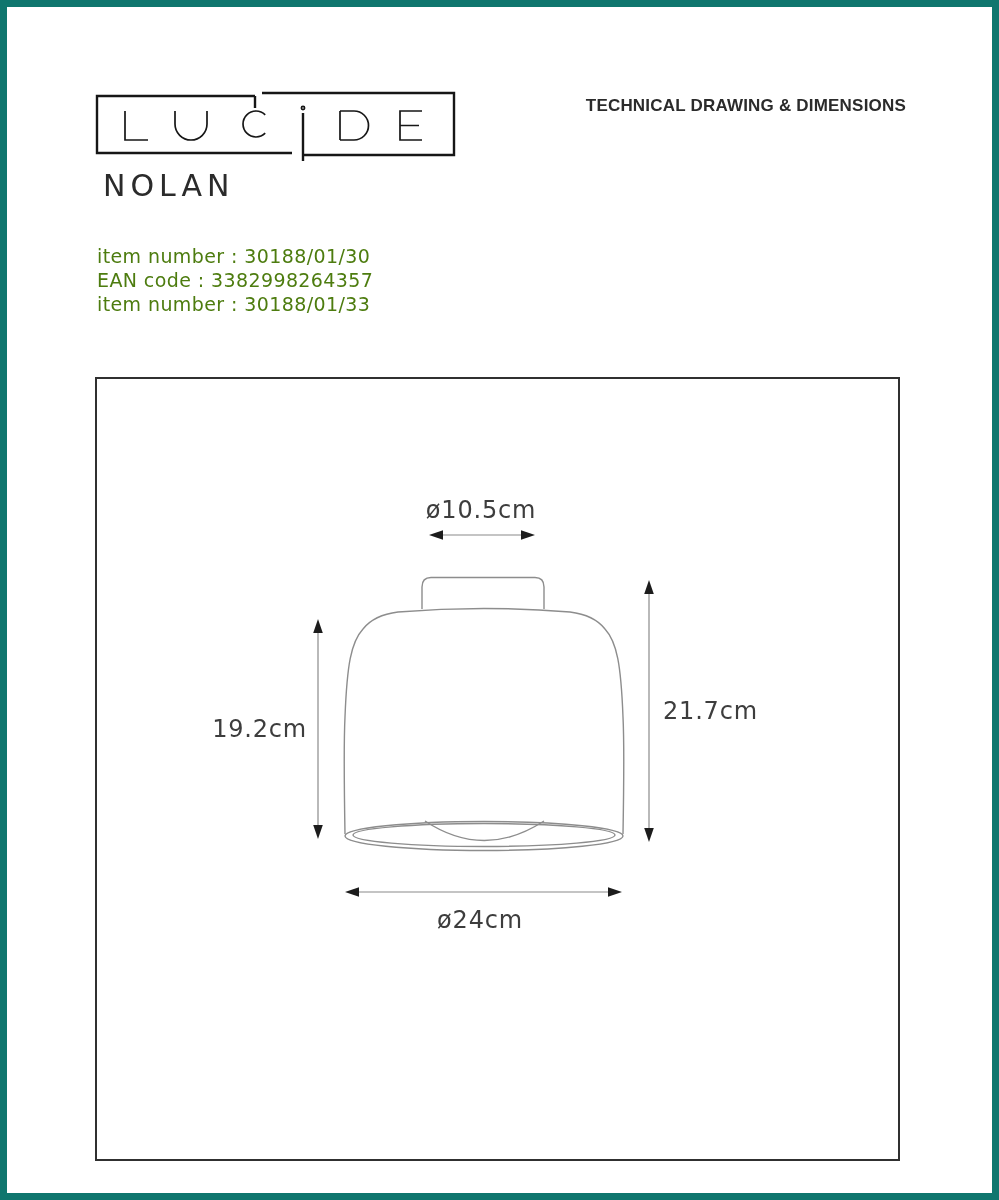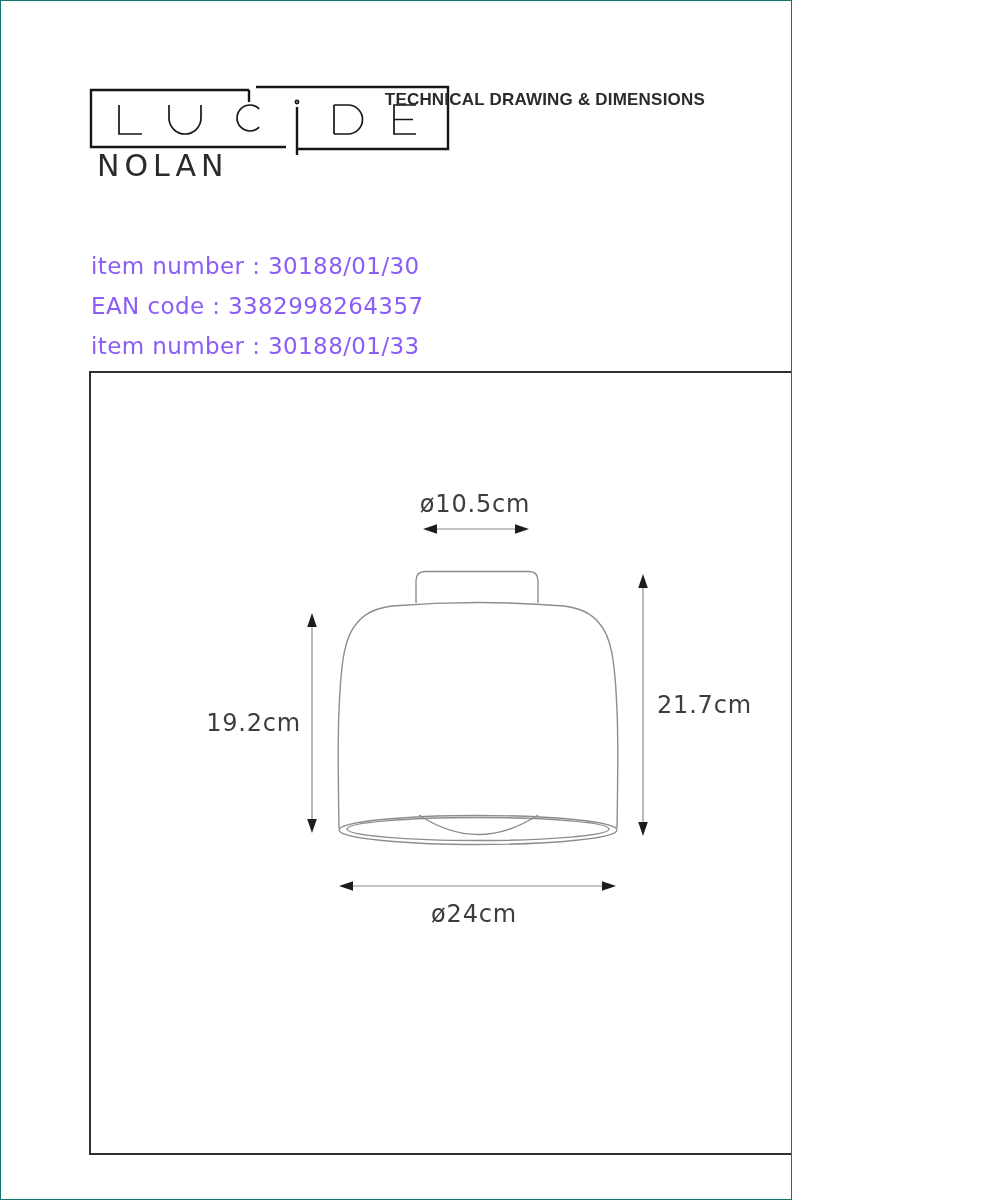--- a/index.html
+++ b/index.html
@@ -5,10 +5,10 @@
   html,body{margin:0;padding:0;background:#ffffff;}
   .page{
     position:relative;
-    width:792px;height:1200px;
+    width:999px;height:1200px;
     background:#ffffff;
     box-sizing:border-box;
-    border:1px solid #0f766e;
+    border:7px solid #0f766e;
     overflow:hidden;
     font-family:"DejaVu Sans", sans-serif;
   }

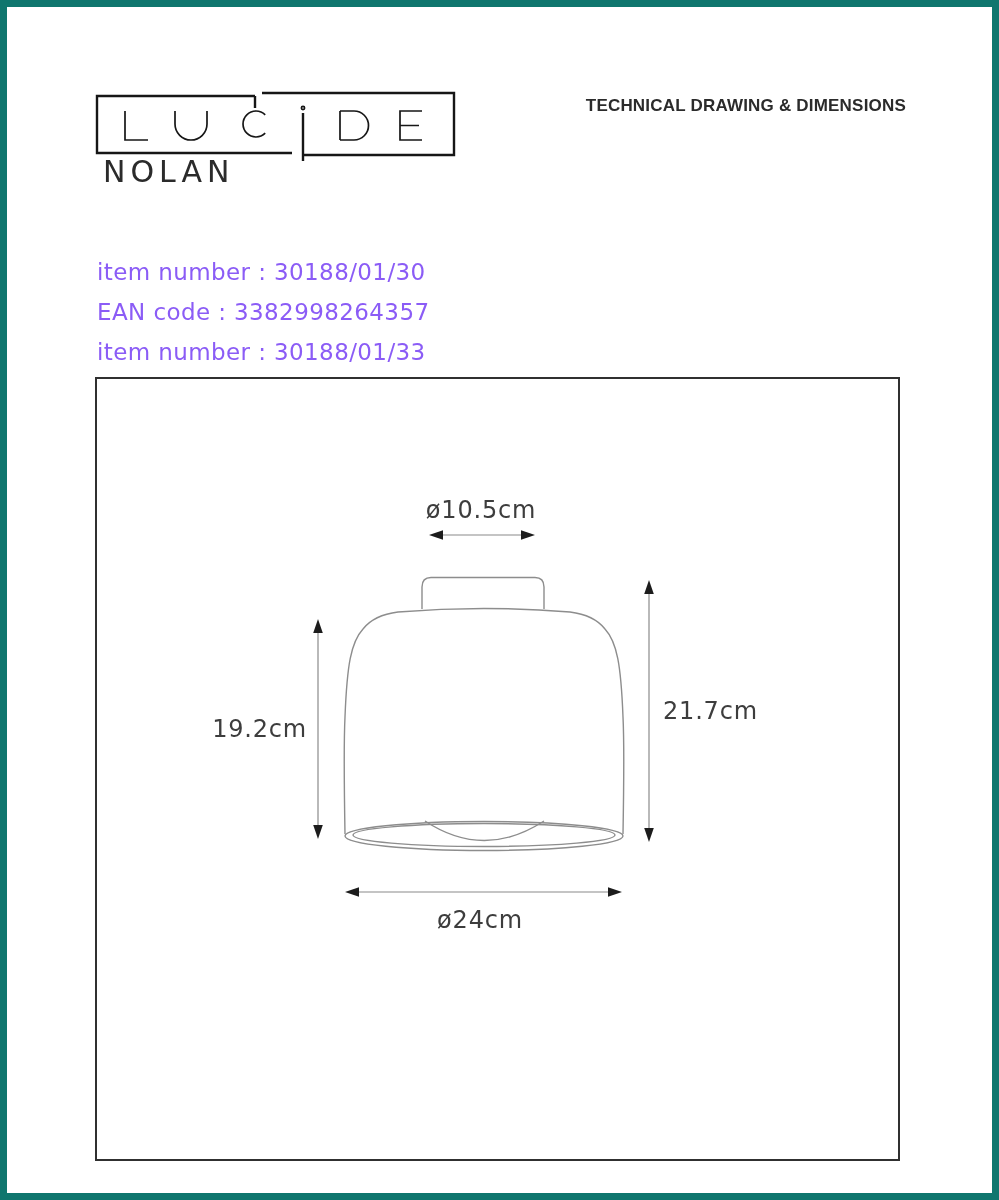--- a/index.html
+++ b/index.html
@@ -24,7 +24,7 @@
   }
   .product-name{
     position:absolute;
-    left:96px;top:148px;
+    left:96px;top:162px;
     font-size:30px;
     line-height:34px;
     letter-spacing:5px;

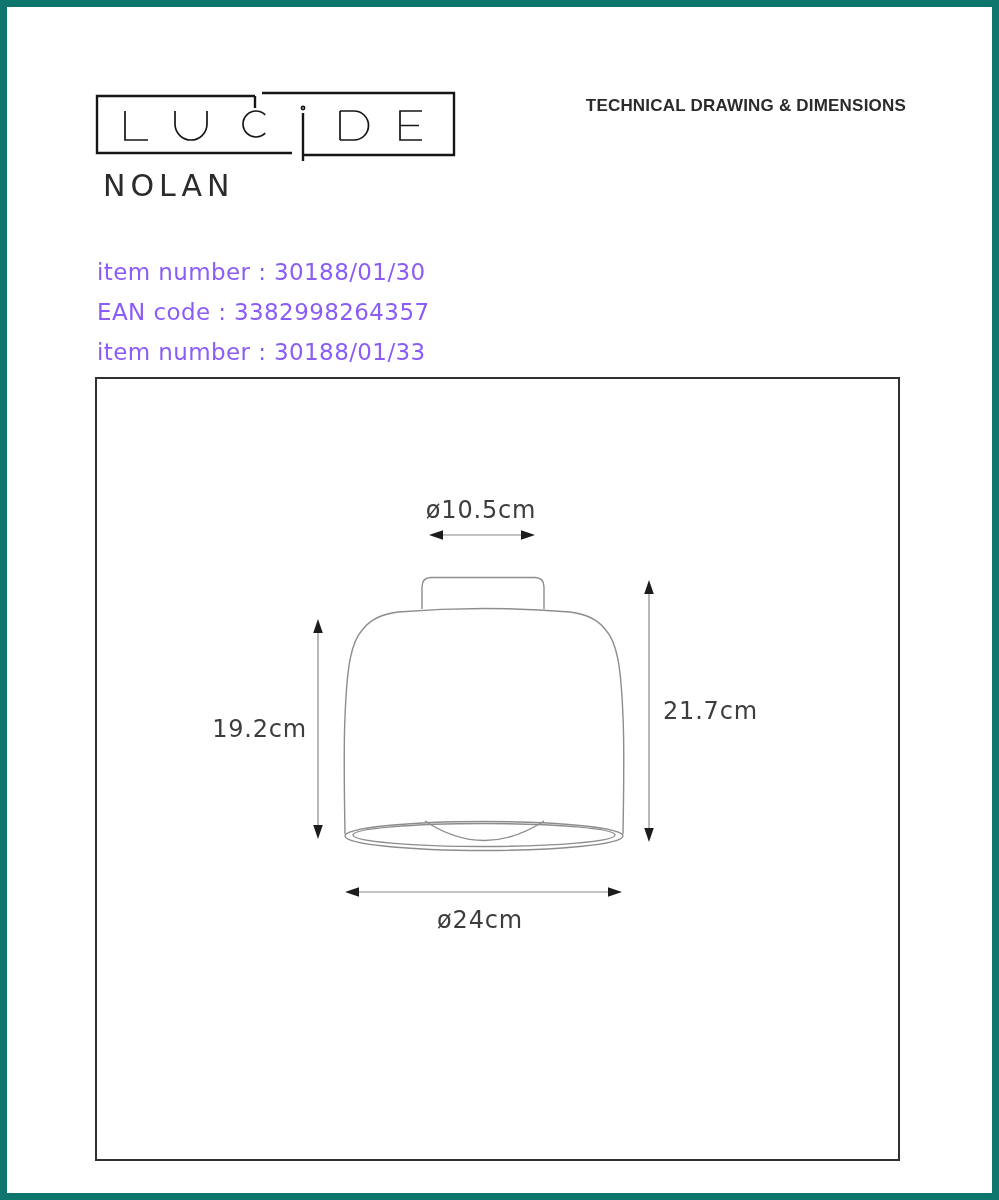--- a/index.html
+++ b/index.html
@@ -37,12 +37,11 @@
     left:90px;top:237px;
   }
   .spec-line{
-    font-size:23px;
+    font-size:19px;
     line-height:24px;
     letter-spacing:0.4px;
-    color:#8b5cf6;
+    color:#4d7c0f;
     white-space:nowrap;
-    margin-top:16px;
   }
   .logo-svg{position:absolute;left:86px;top:82px;}
   .drawing-svg{position:absolute;left:88px;top:370px;}

